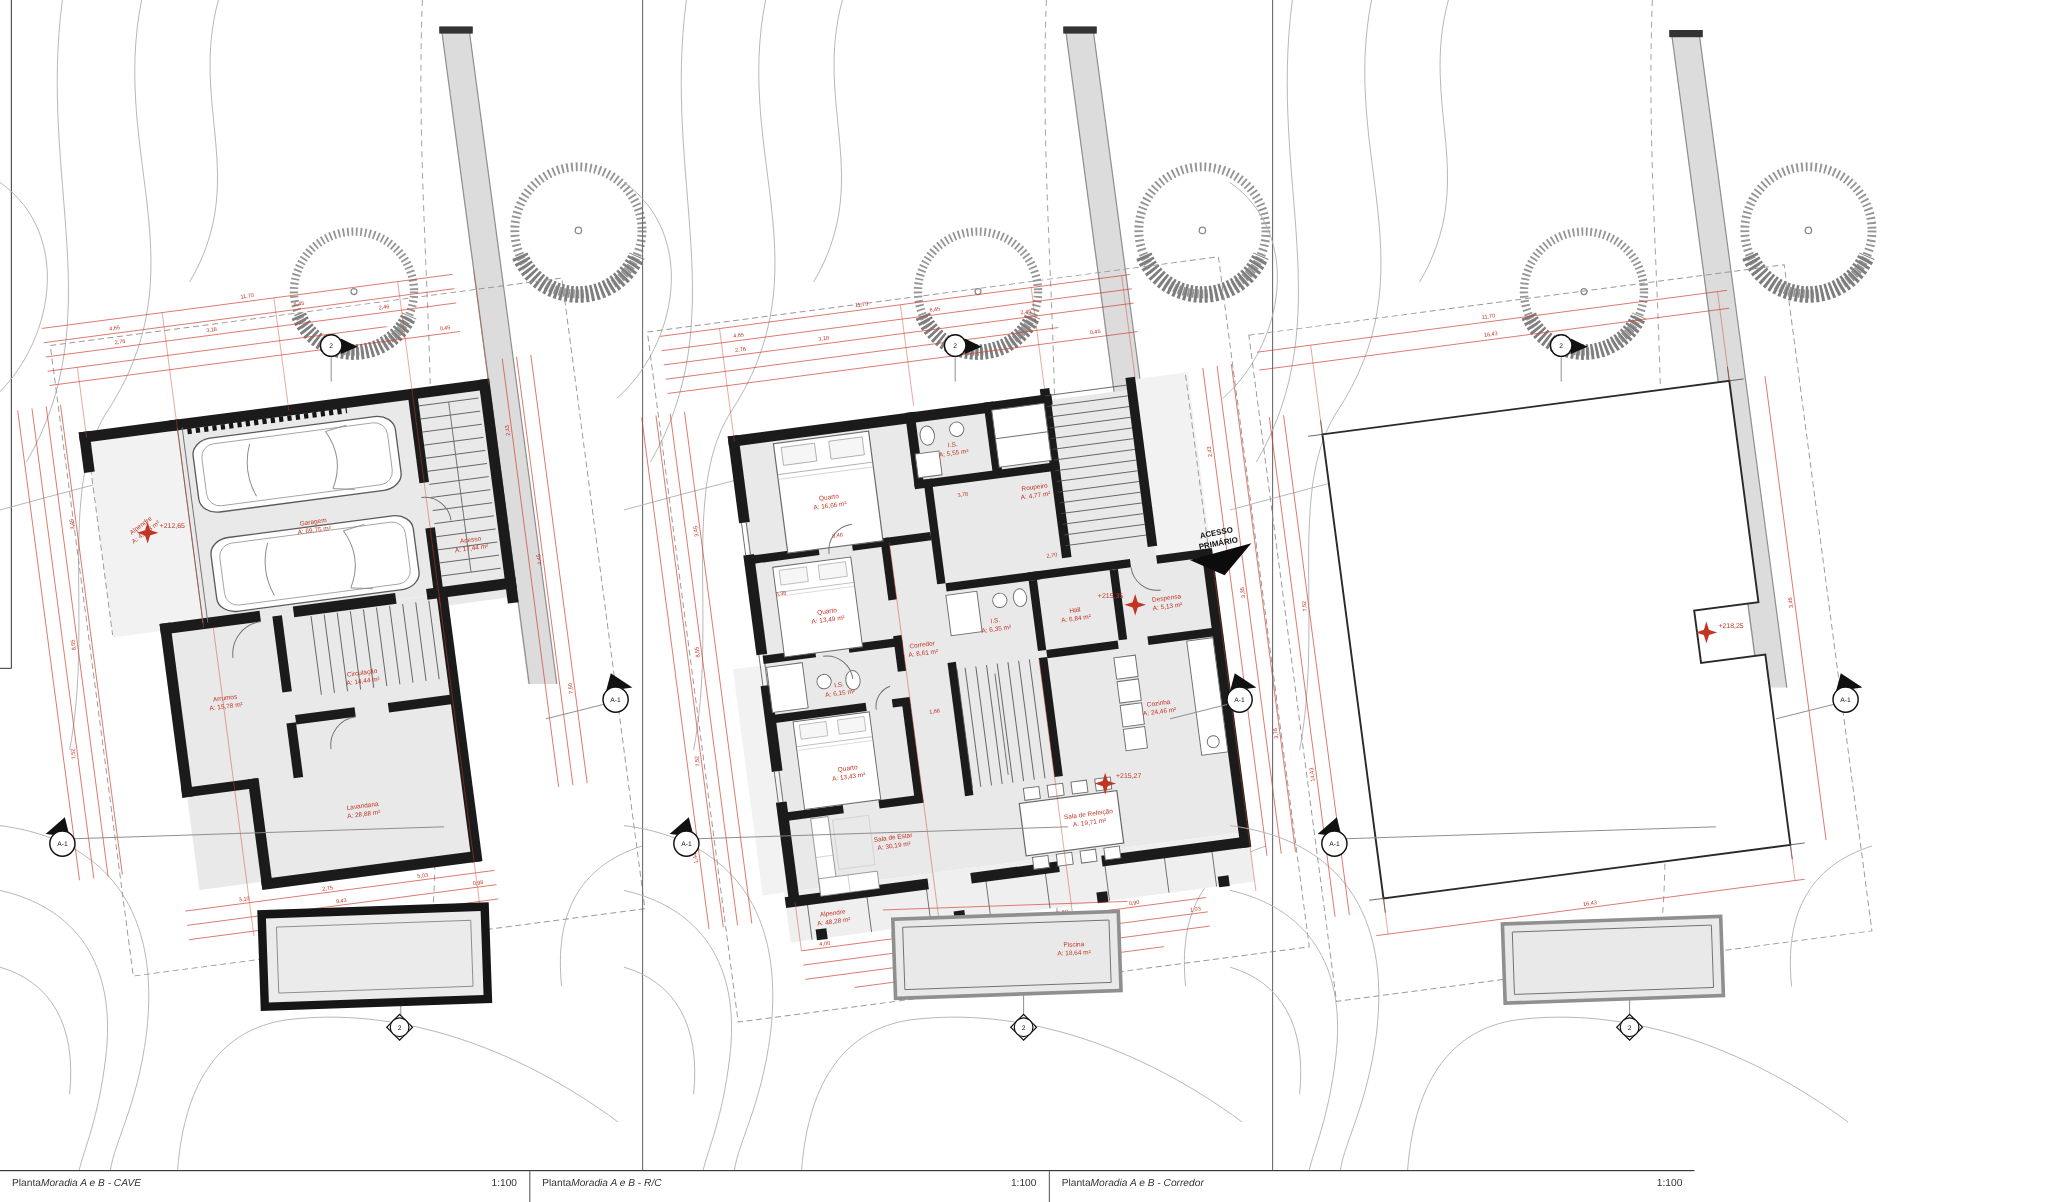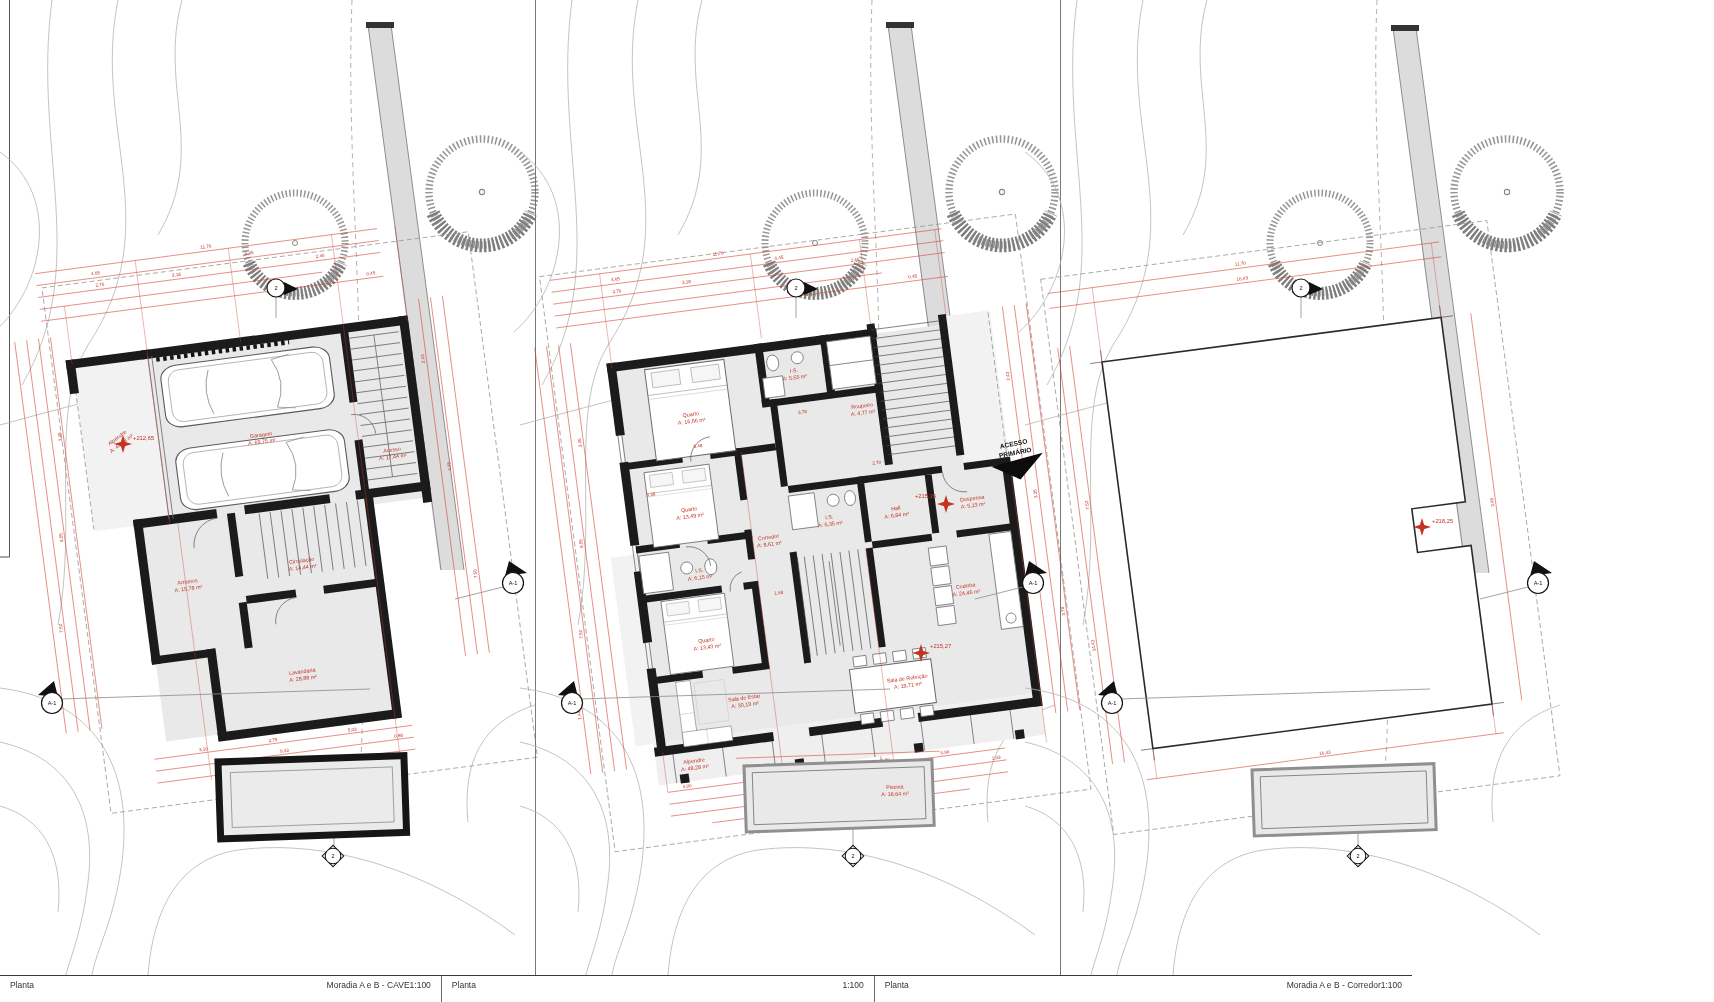--- a/index.html
+++ b/index.html
@@ -31,7 +31,7 @@
   .fsec{display:flex;justify-content:space-between;box-sizing:border-box;
         padding:4px 10px 0 10px;font-size:8.5px;}
   .fsec+.fsec{border-left:1px solid #6a6a6a;}
-  .fc{flex:1;text-align:right;}
+  .fc{flex:1;text-align:left;font-style:italic;}
 </style>
 </head>
 <body>

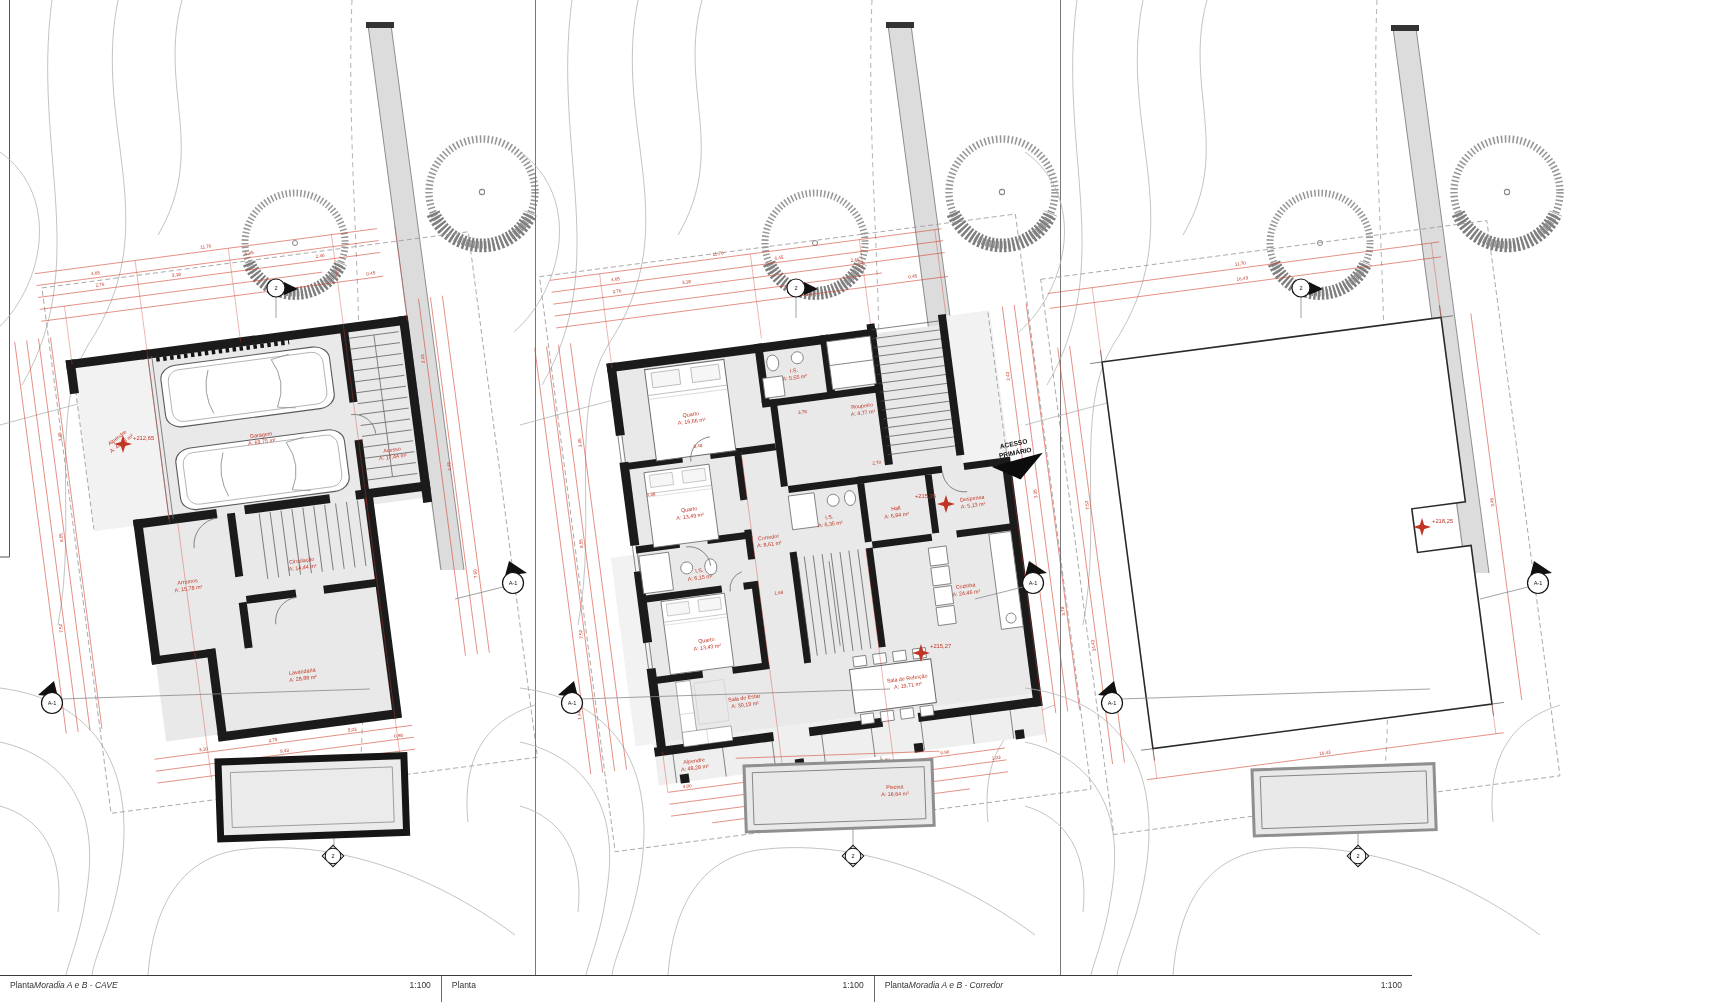--- a/index.html
+++ b/index.html
@@ -534,6 +534,7 @@
   </div>
   <div class="fsec" style="width:525px">
     <span>Planta</span>
+    <span class="fc">Moradia A e B - R/C</span>
     <span>1:100</span>
   </div>
   <div class="fsec" style="width:654px">

